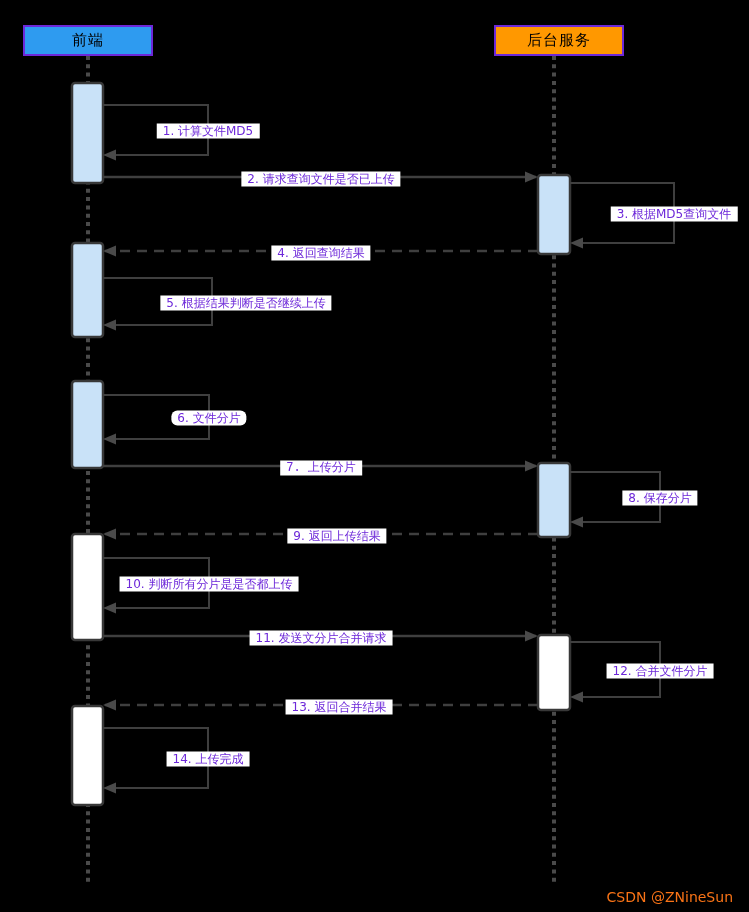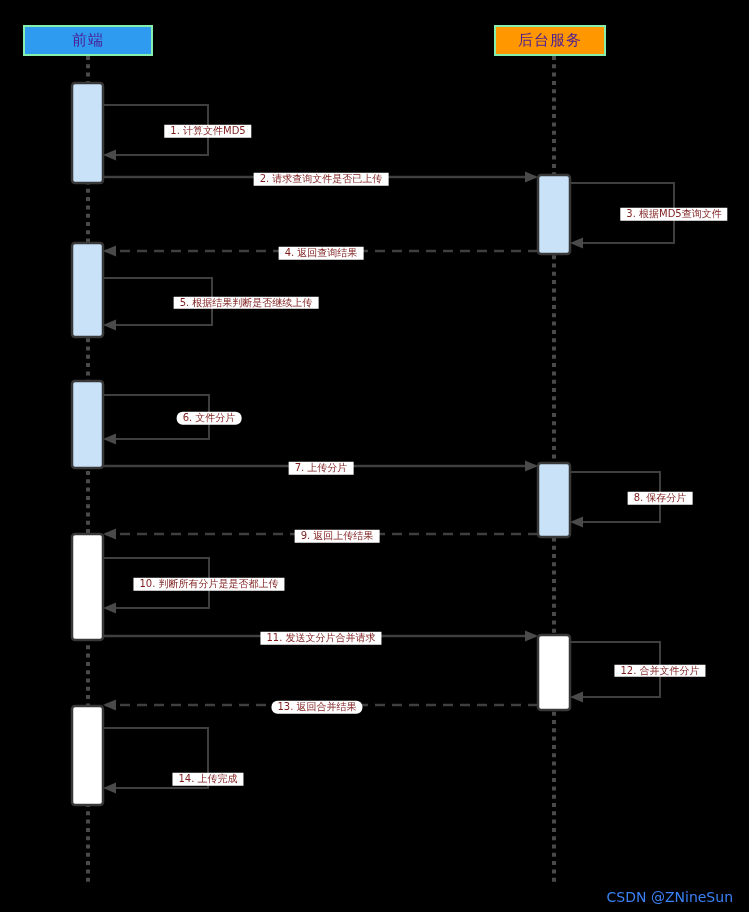--- a/index.html
+++ b/index.html
@@ -18,9 +18,9 @@
     align-items: center;
     justify-content: center;
     box-sizing: border-box;
-    border: 2px solid #86efac;
+    border: 2px solid #6d28d9;
     font-size: 15px;
-    color: #4c1d95;
+    color: #000000;
     letter-spacing: 1px;
   }
   .msg-label {

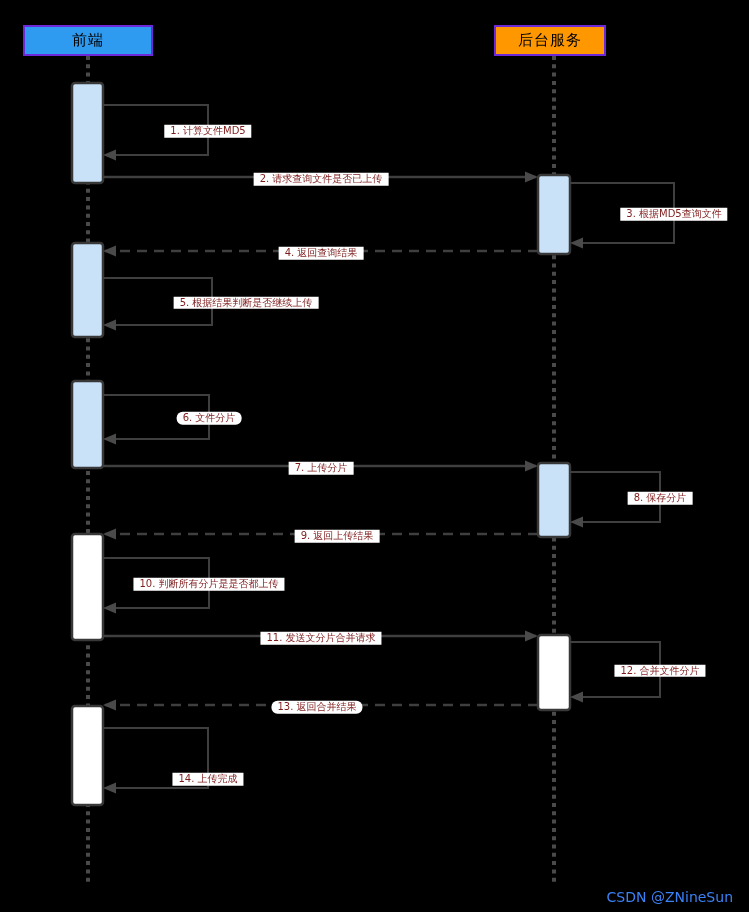--- a/index.html
+++ b/index.html
@@ -101,7 +101,7 @@
     <div class="msg-label" style="left: 317px; top: 707px; border-radius: 6px;">13. 返回合并结果</div>
     <div class="msg-label" style="left: 208px; top: 759px; margin-top: 20px;">14. 上传完成</div>
     <div class="actor" style="left: 23px; top: 25px; width: 130px; height: 31px; background: rgb(46, 155, 240);">前端</div>
-    <div class="actor" style="left: 494px; top: 25px; width: 112px; height: 31px; background: rgb(255, 152, 0);">后台服务</div>
+    <div class="actor" style="left: 494px; top: 25px; width: 130px; height: 31px; background: rgb(255, 152, 0);">后台服务</div>
     <div class="watermark" style="color: #3b82f6; text-align: right;">CSDN @ZNineSun</div>
   </div>
 

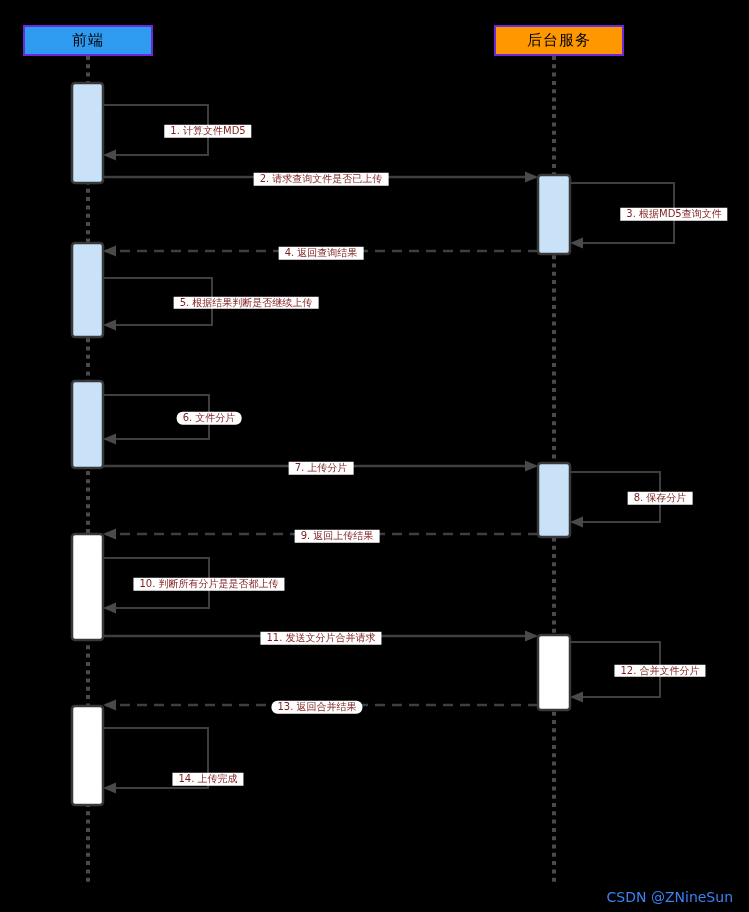--- a/index.html
+++ b/index.html
@@ -27,8 +27,8 @@
     position: absolute;
     transform: translate(-50%, -50%);
     background: #ffffff;
-    color: #7f1d1d;
-    font-size: 10px;
+    color: #6d28d9;
+    font-size: 12px;
     line-height: 1.25;
     padding: 0 6px;
     white-space: nowrap;

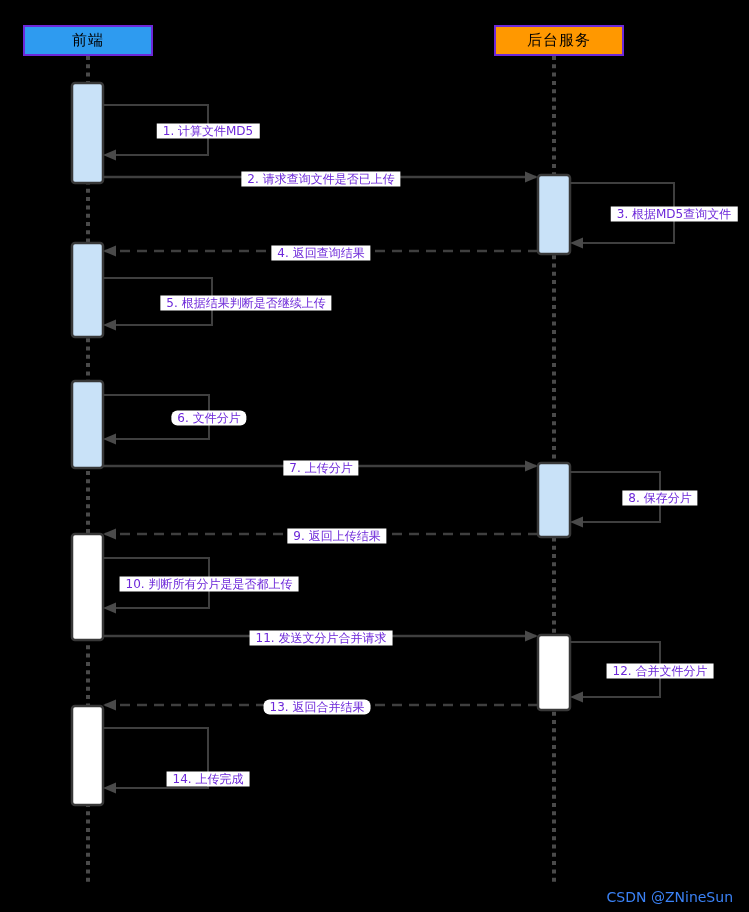--- a/index.html
+++ b/index.html
@@ -92,7 +92,7 @@
     <div class="msg-label" style="left: 321px; top: 253px;">4. 返回查询结果</div>
     <div class="msg-label" style="left: 212px; top: 302.5px; margin-left: 34px;">5. 根据结果判断是否继续上传</div>
     <div class="msg-label" style="left: 209px; top: 418px; border-radius: 6px;">6. 文件分片</div>
-    <div class="msg-label" style="left: 321px; top: 468px;">7. 上传分片</div>
+    <div class="msg-label" style="left: 321px; top: 468px; font-family: Liberation Mono, monospace;">7. 上传分片</div>
     <div class="msg-label" style="left: 660px; top: 498px;">8. 保存分片</div>
     <div class="msg-label" style="left: 337px; top: 536px;">9. 返回上传结果</div>
     <div class="msg-label" style="left: 209px; top: 584px;">10. 判断所有分片是是否都上传</div>

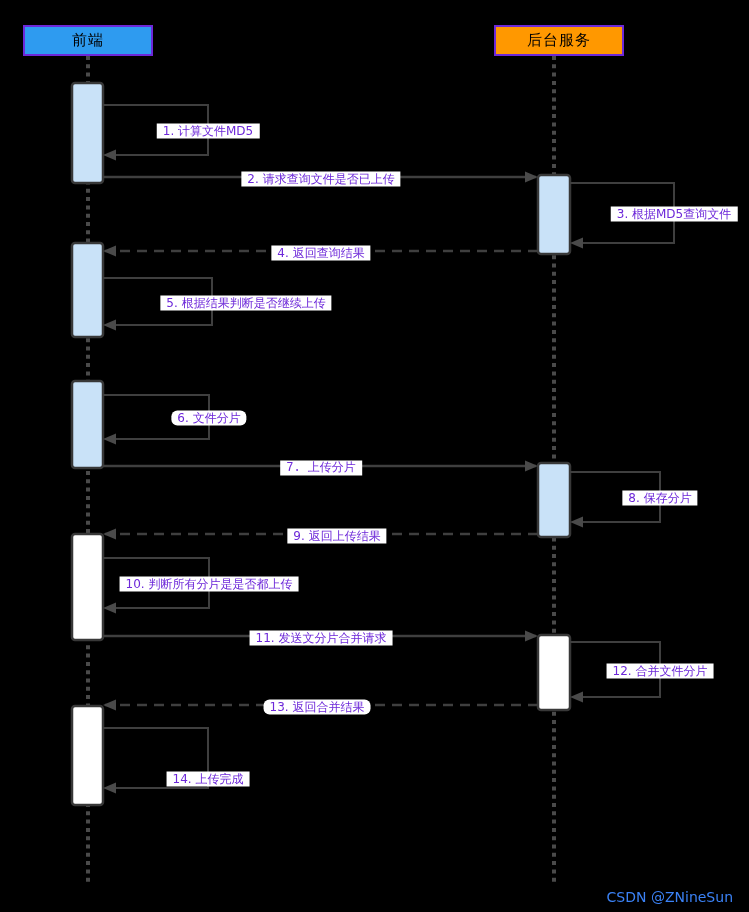--- a/index.html
+++ b/index.html
@@ -98,7 +98,7 @@
     <div class="msg-label" style="left: 209px; top: 584px;">10. 判断所有分片是是否都上传</div>
     <div class="msg-label" style="left: 321px; top: 638px;">11. 发送文分片合并请求</div>
     <div class="msg-label" style="left: 660px; top: 670.5px;">12. 合并文件分片</div>
-    <div class="msg-label" style="left: 317px; top: 707px; border-radius: 6px;">13. 返回合并结果</div>
+    <div class="msg-label" style="left: 339px; top: 707px;">13. 返回合并结果</div>
     <div class="msg-label" style="left: 208px; top: 759px; margin-top: 20px;">14. 上传完成</div>
     <div class="actor" style="left: 23px; top: 25px; width: 130px; height: 31px; background: rgb(46, 155, 240);">前端</div>
     <div class="actor" style="left: 494px; top: 25px; width: 130px; height: 31px; background: rgb(255, 152, 0);">后台服务</div>

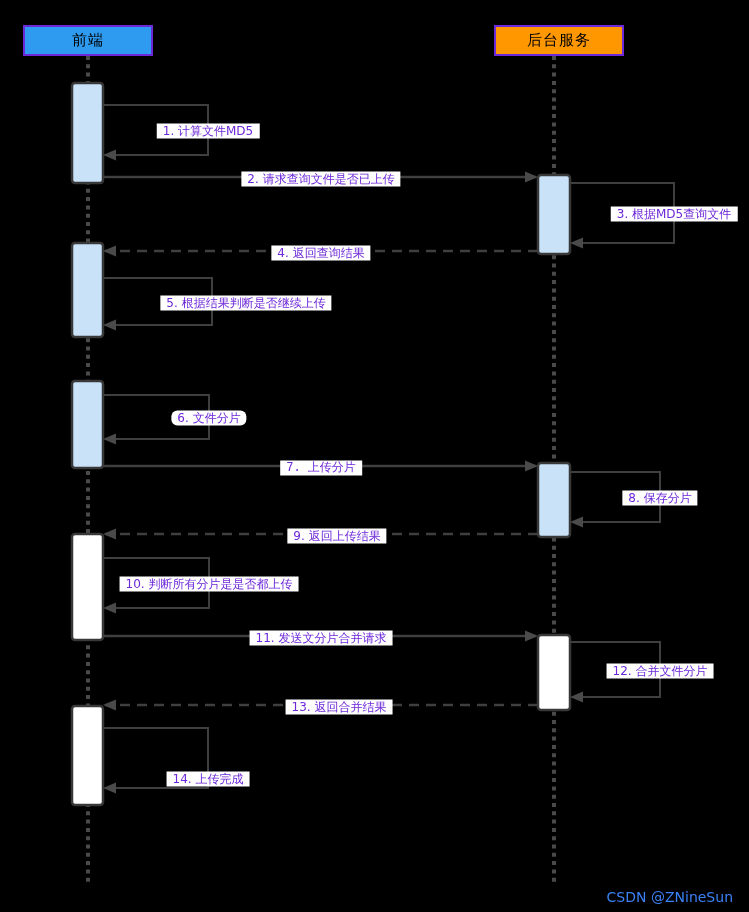--- a/index.html
+++ b/index.html
@@ -99,7 +99,7 @@
     <div class="msg-label" style="left: 321px; top: 638px;">11. 发送文分片合并请求</div>
     <div class="msg-label" style="left: 660px; top: 670.5px;">12. 合并文件分片</div>
     <div class="msg-label" style="left: 339px; top: 707px;">13. 返回合并结果</div>
-    <div class="msg-label" style="left: 208px; top: 759px; margin-top: 20px;">14. 上传完成</div>
+    <div class="msg-label" style="left: 208px; top: 759px;">14. 上传完成</div>
     <div class="actor" style="left: 23px; top: 25px; width: 130px; height: 31px; background: rgb(46, 155, 240);">前端</div>
     <div class="actor" style="left: 494px; top: 25px; width: 130px; height: 31px; background: rgb(255, 152, 0);">后台服务</div>
     <div class="watermark" style="color: #3b82f6; text-align: right;">CSDN @ZNineSun</div>

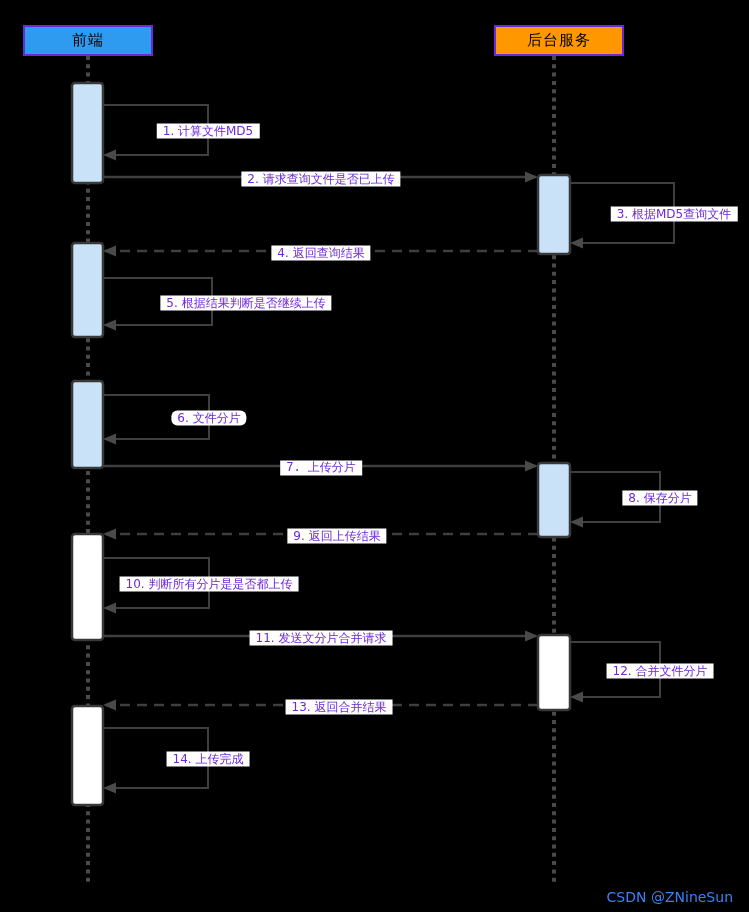--- a/index.html
+++ b/index.html
@@ -102,7 +102,7 @@
     <div class="msg-label" style="left: 208px; top: 759px;">14. 上传完成</div>
     <div class="actor" style="left: 23px; top: 25px; width: 130px; height: 31px; background: rgb(46, 155, 240);">前端</div>
     <div class="actor" style="left: 494px; top: 25px; width: 130px; height: 31px; background: rgb(255, 152, 0);">后台服务</div>
-    <div class="watermark" style="color: #3b82f6; text-align: right;">CSDN @ZNineSun</div>
+    <div class="watermark" style="color: #f97316; text-align: right;">CSDN @ZNineSun</div>
   </div>
 
 </body></html>

